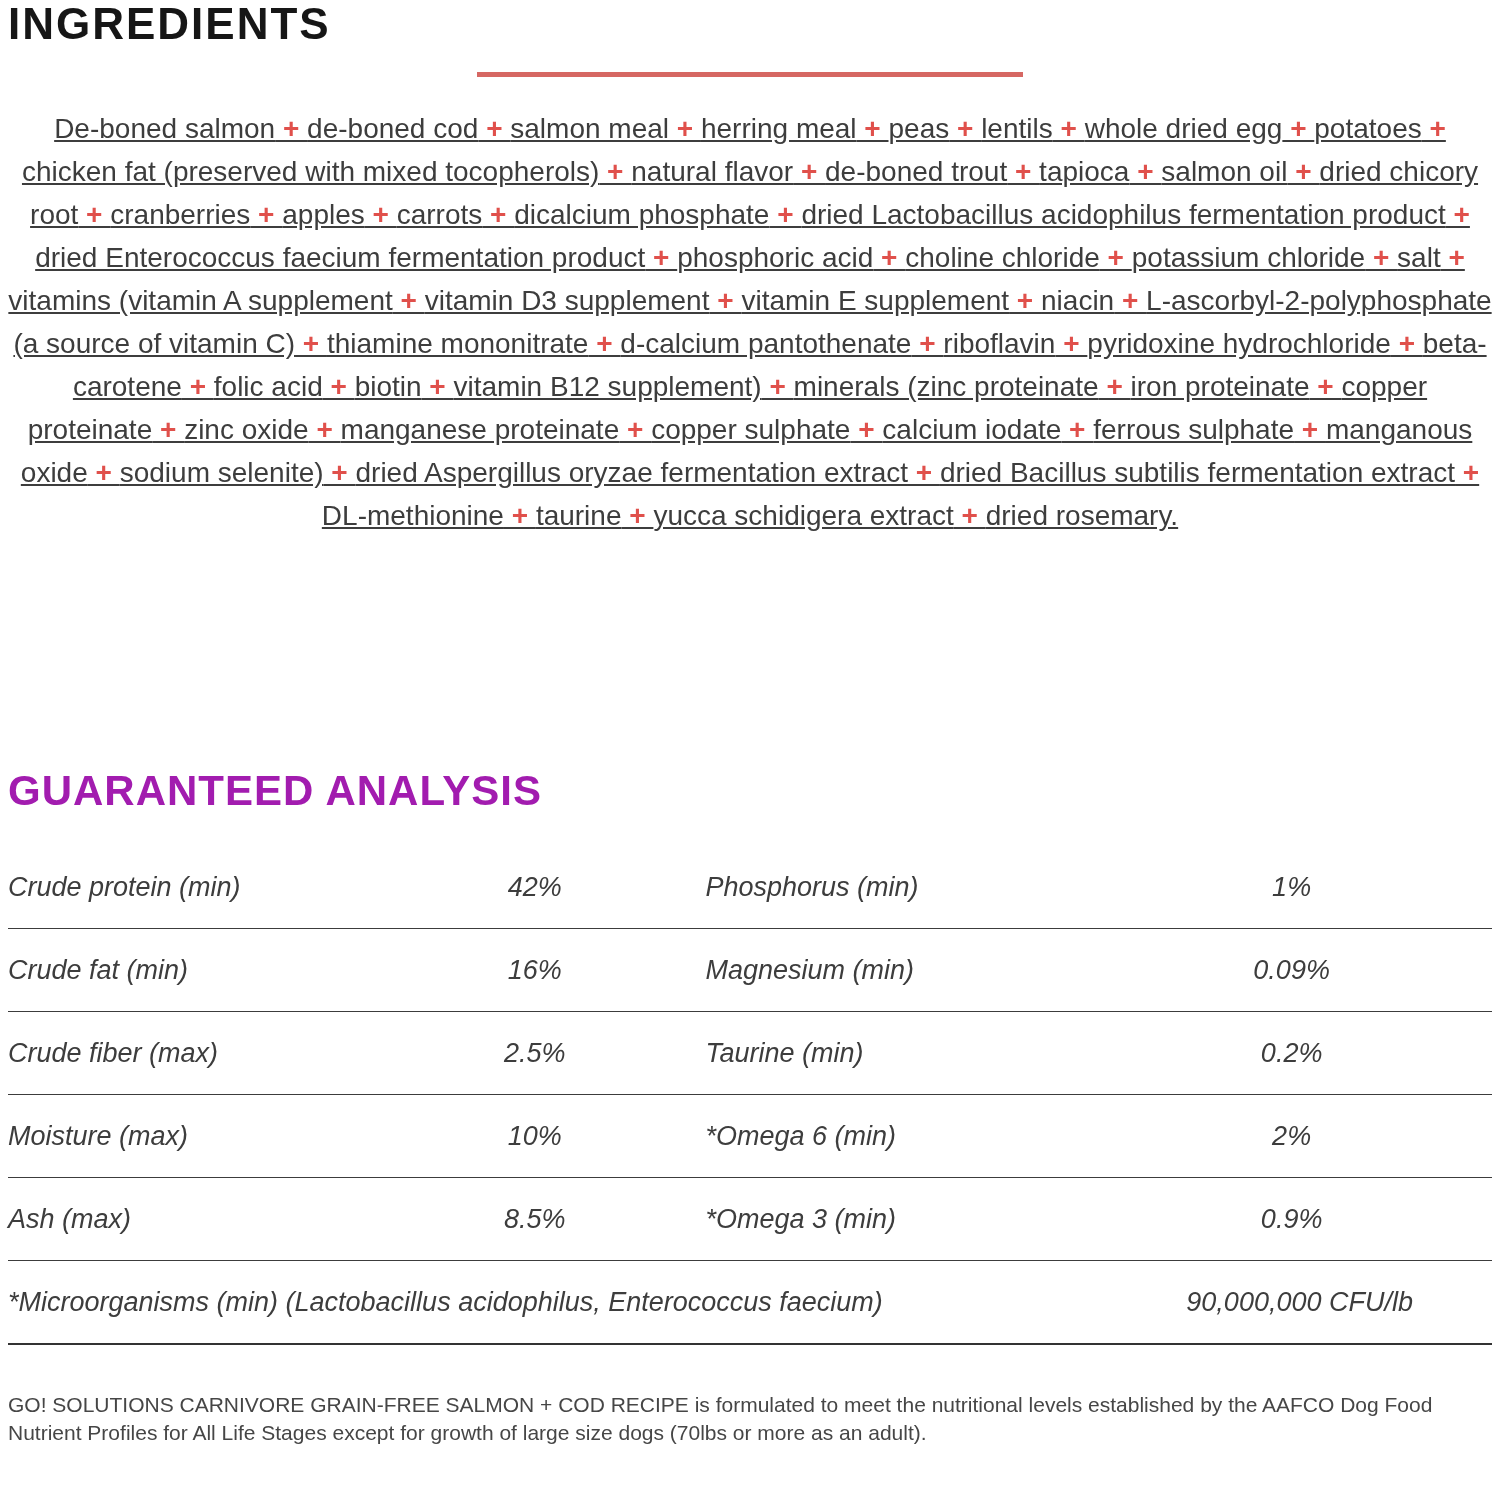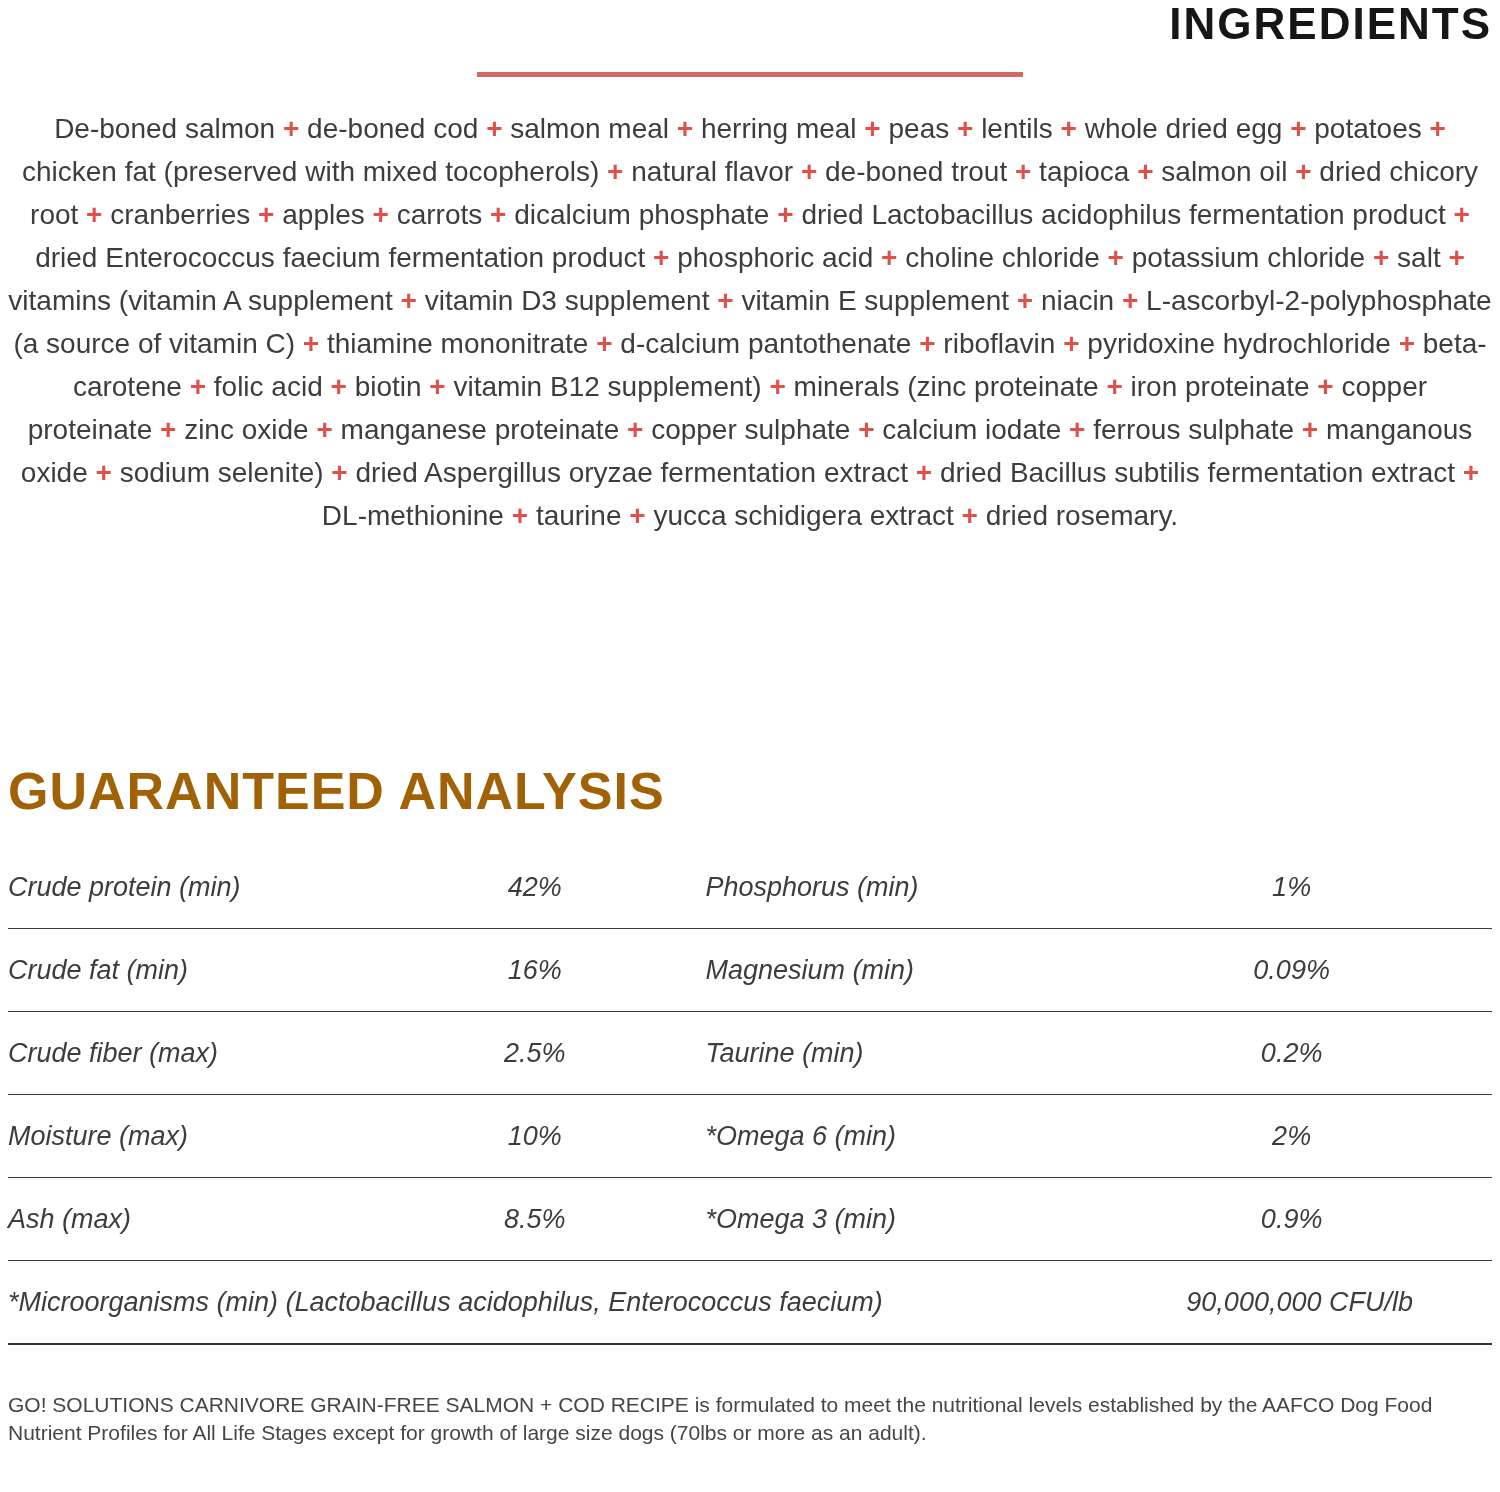--- a/index.html
+++ b/index.html
@@ -22,7 +22,7 @@
   .ing-heading {
     margin: 0;
     padding-top: 2px;
-    text-align: right;
+    text-align: left;
     font-size: 44px;
     line-height: 44px;
     font-weight: bold;

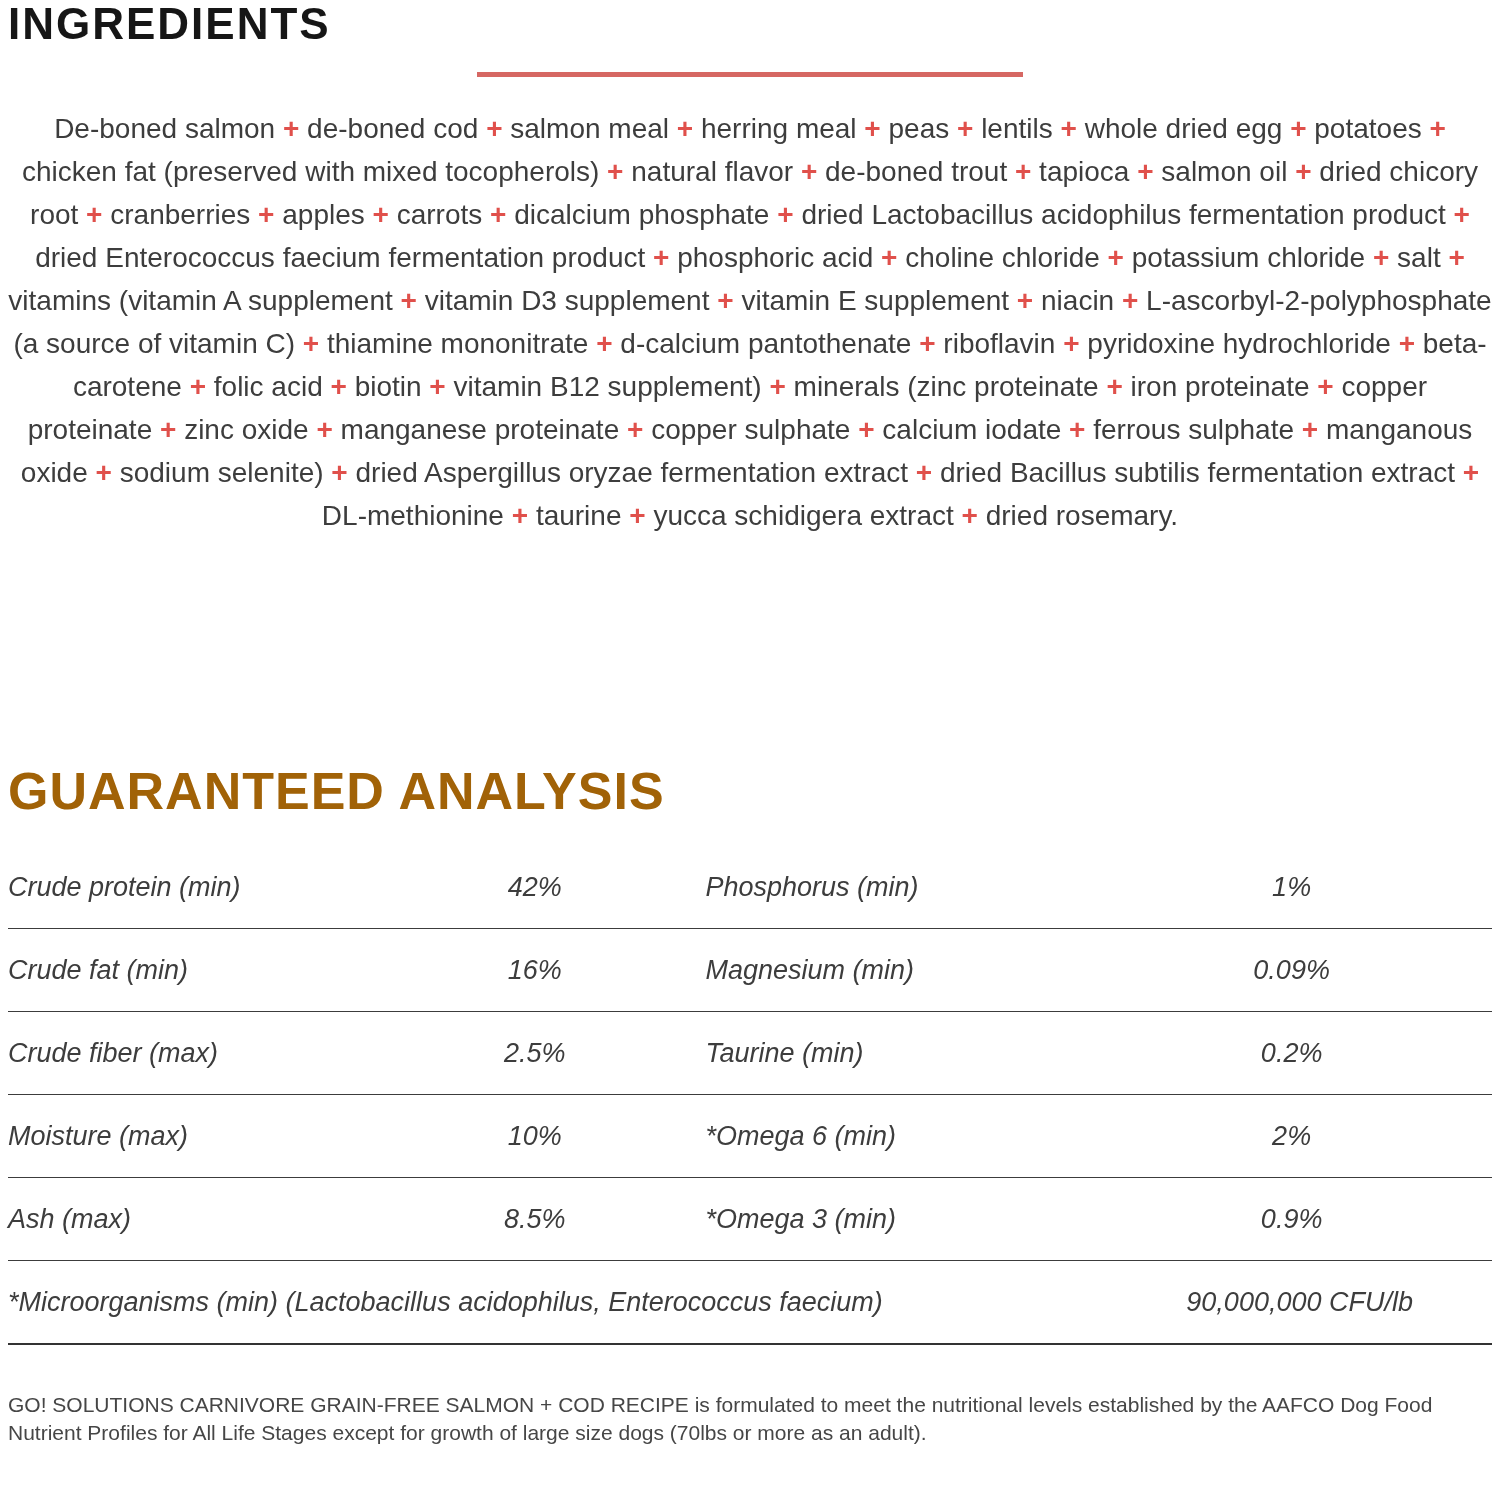--- a/index.html
+++ b/index.html
@@ -42,6 +42,7 @@
     font-size: 28px;
     line-height: 43px;
     color: #3d3d3d;
+    text-decoration: underline;
   }
   .plus {
     color: #e0504b;

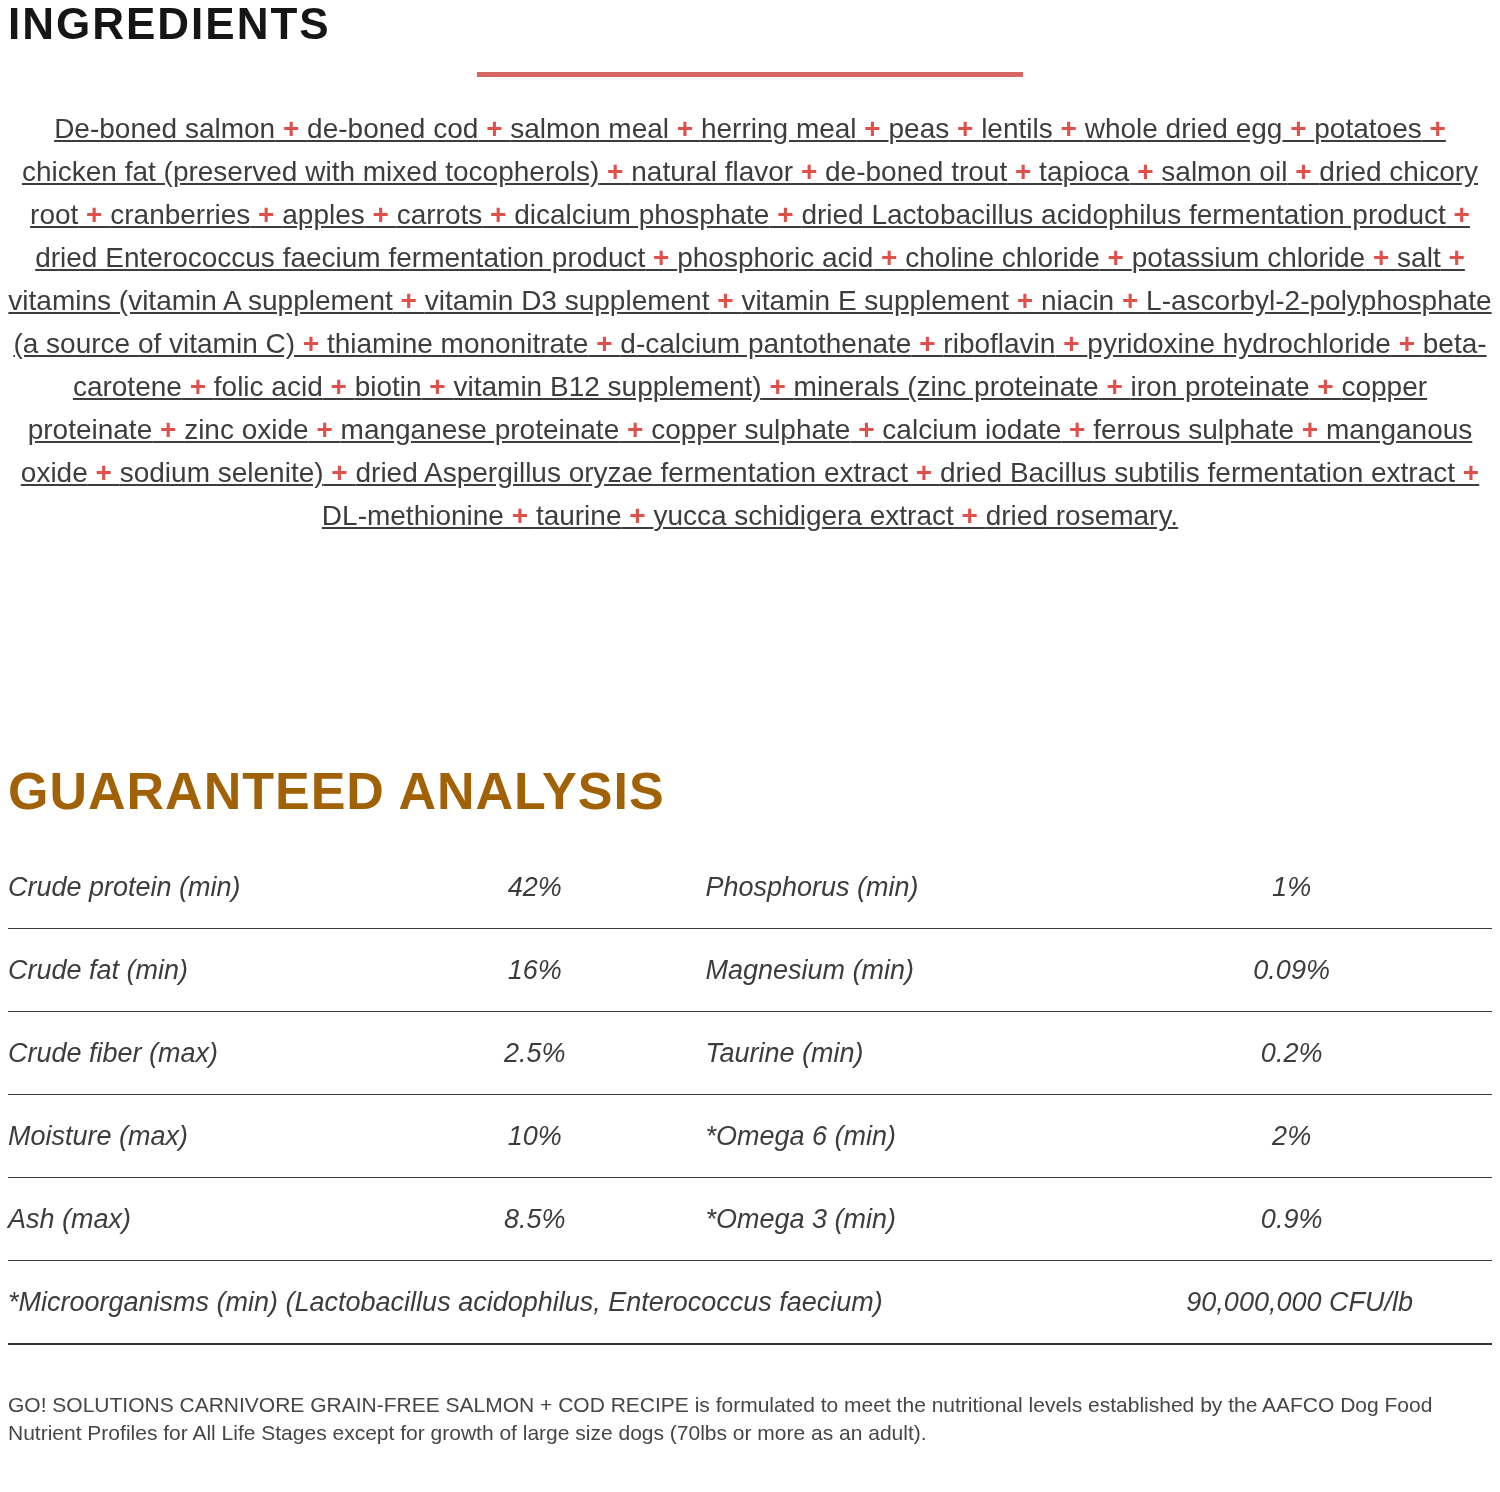--- a/index.html
+++ b/index.html
@@ -50,11 +50,11 @@
   }
   .ga-heading {
     margin: 190px 0 0 0;
-    font-size: 52px;
+    font-size: 42px;
     line-height: 42px;
     font-weight: bold;
     letter-spacing: 1px;
-    color: #a16207;
+    color: #a21caf;
     text-align: left;
   }
   .analysis-table {

